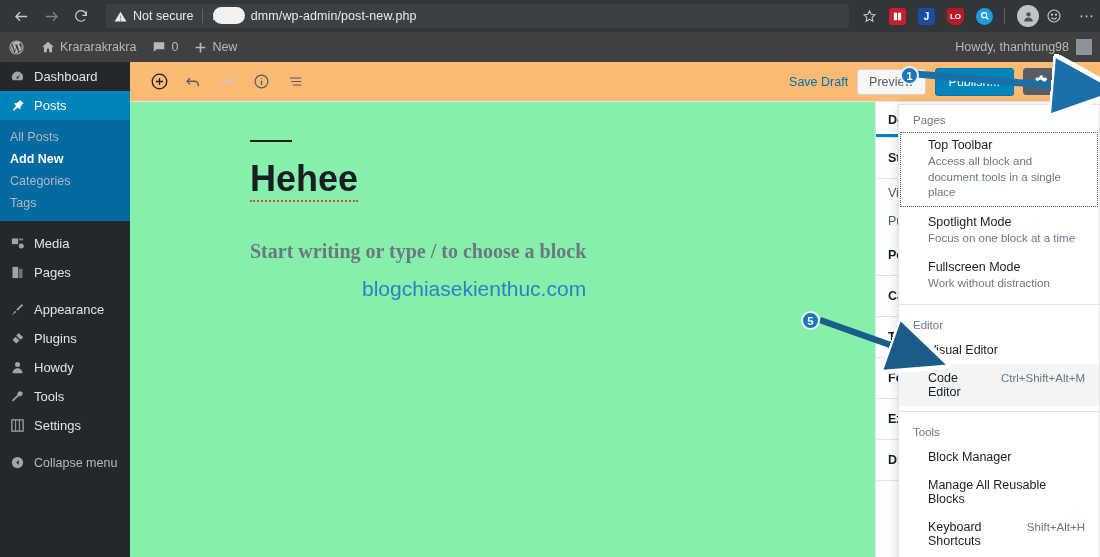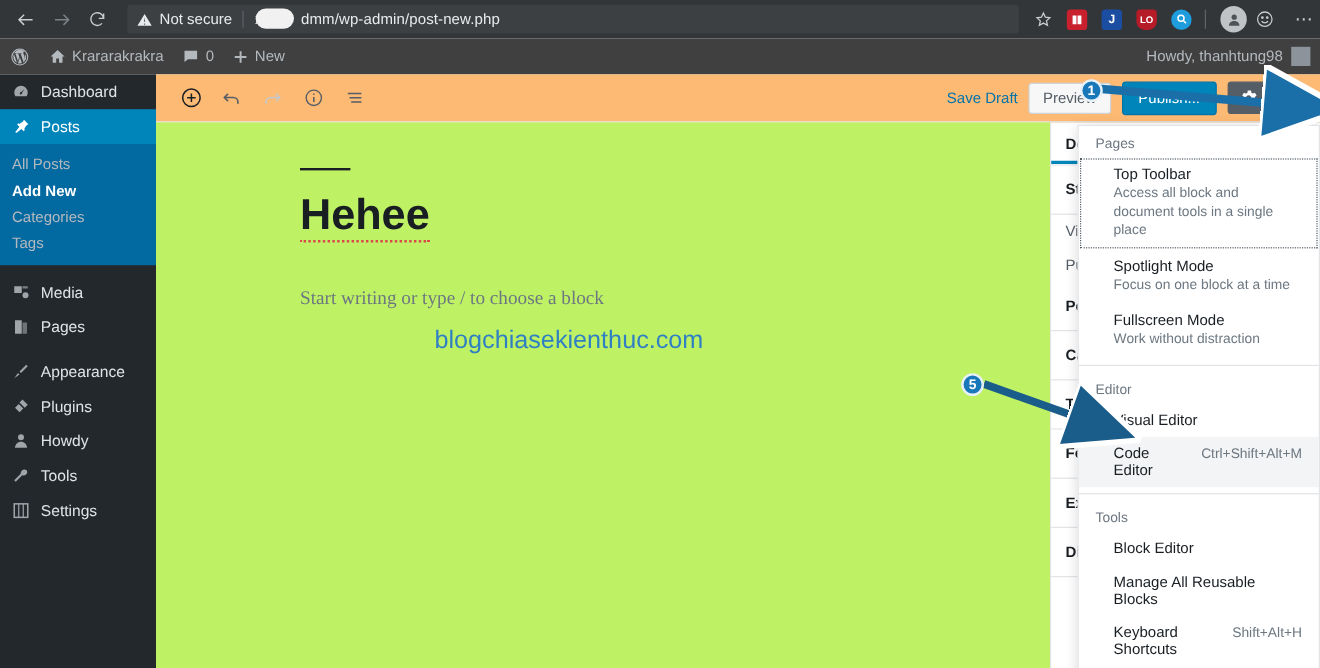--- a/index.html
+++ b/index.html
@@ -133,7 +133,7 @@
   
   .editor-body {
     position: absolute; top: 102px; left: 130px; width: 745px; height: 455px;
-    background: #bef264;
+    background: #86efac;
   }
   .post-inner { padding: 38px 0 0 120px; }
   .pre-dash { width: 42px; height: 2px; background: #191e23; margin-bottom: 16px;}

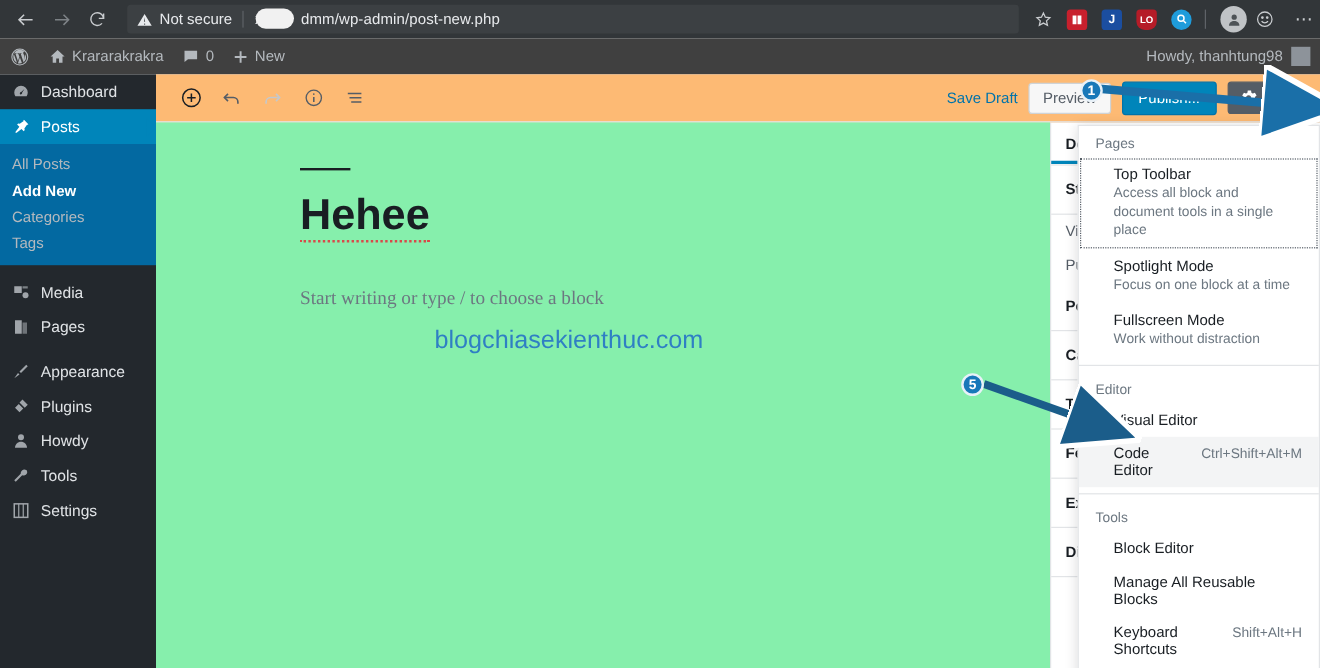--- a/index.html
+++ b/index.html
@@ -146,8 +146,9 @@
     padding-bottom: 1px;
   }
   .para-placeholder {
-    margin-top: 38px; font-size: 16px; color: #6c7781;
+    margin-top: 38px; font-size: 20px; color: #6c7781;
     font-family: "Liberation Serif", serif;
+    font-weight: bold;
   }
   .watermark {
     margin-top: 14px; margin-left: 112px; font-size: 21px; color: #2f7fc4;

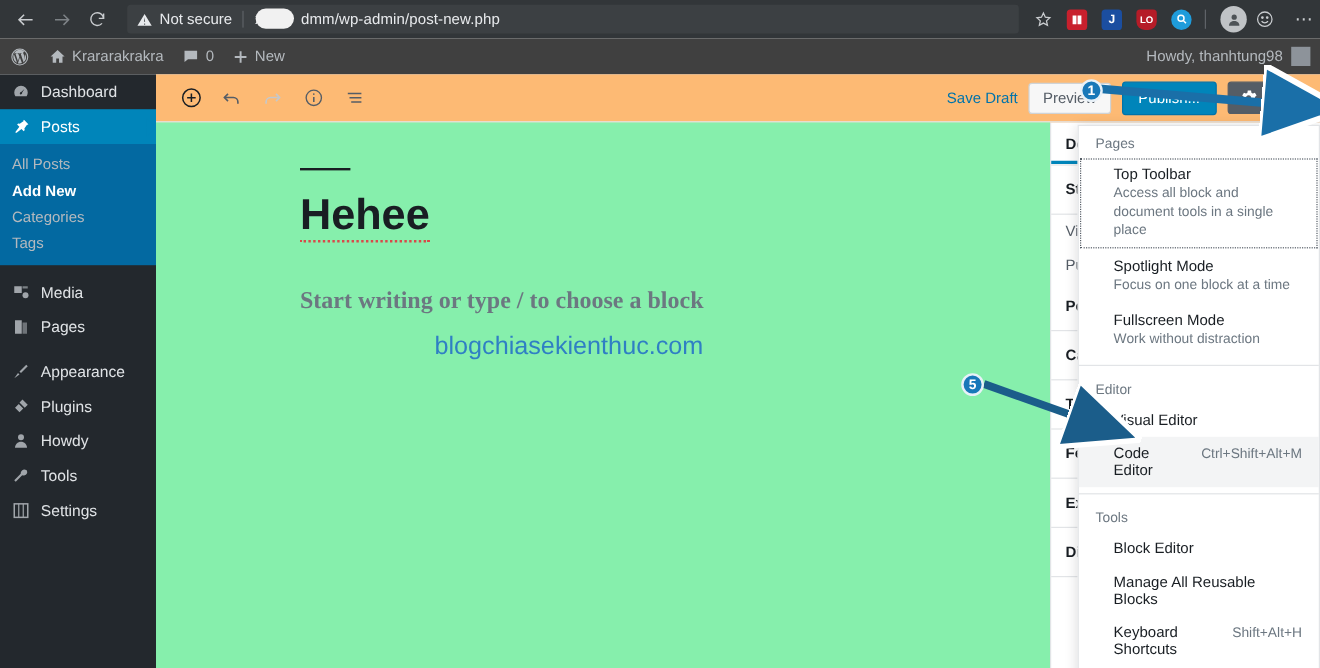--- a/index.html
+++ b/index.html
@@ -424,6 +424,15 @@
 
     <div class="menu-sep"></div>
 
+    <div class="menu-item dim">
+      <span class="ico">
+        <svg width="15" height="15" viewBox="0 0 24 24" fill="#a0a5aa">
+            <circle cx="12" cy="12" r="9"></circle>
+            <path d="M14 8l-4 4 4 4z" fill="#23282d"></path>
+          </svg>
+      </span>
+      <span>Collapse menu</span>
+    </div>
   </div>
 
   <div class="doc-sidebar">

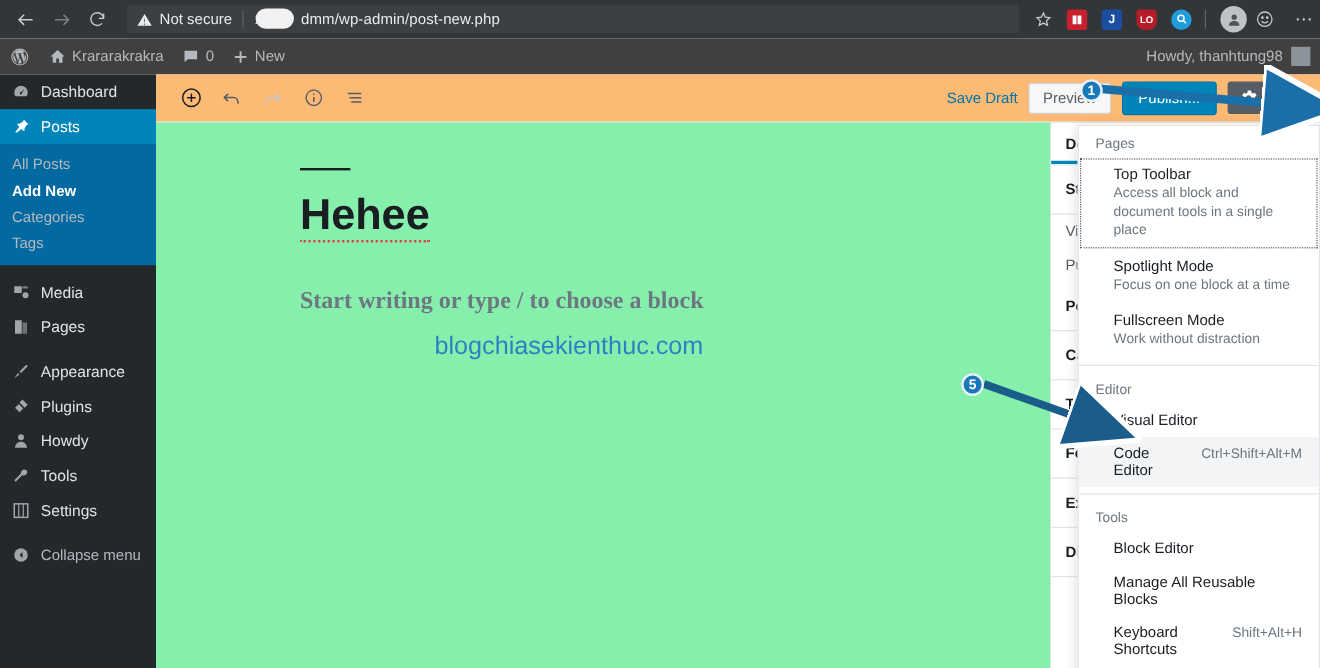--- a/index.html
+++ b/index.html
@@ -570,7 +570,7 @@
     <div class="dd-sep"></div>
     <div class="dd-group-label">Tools</div>
     <div class="dd-item">
-      <span>Block Editor</span>
+      <span>Block Manager</span>
     </div>
     <div class="dd-item">
       <span>Manage All Reusable Blocks</span>

